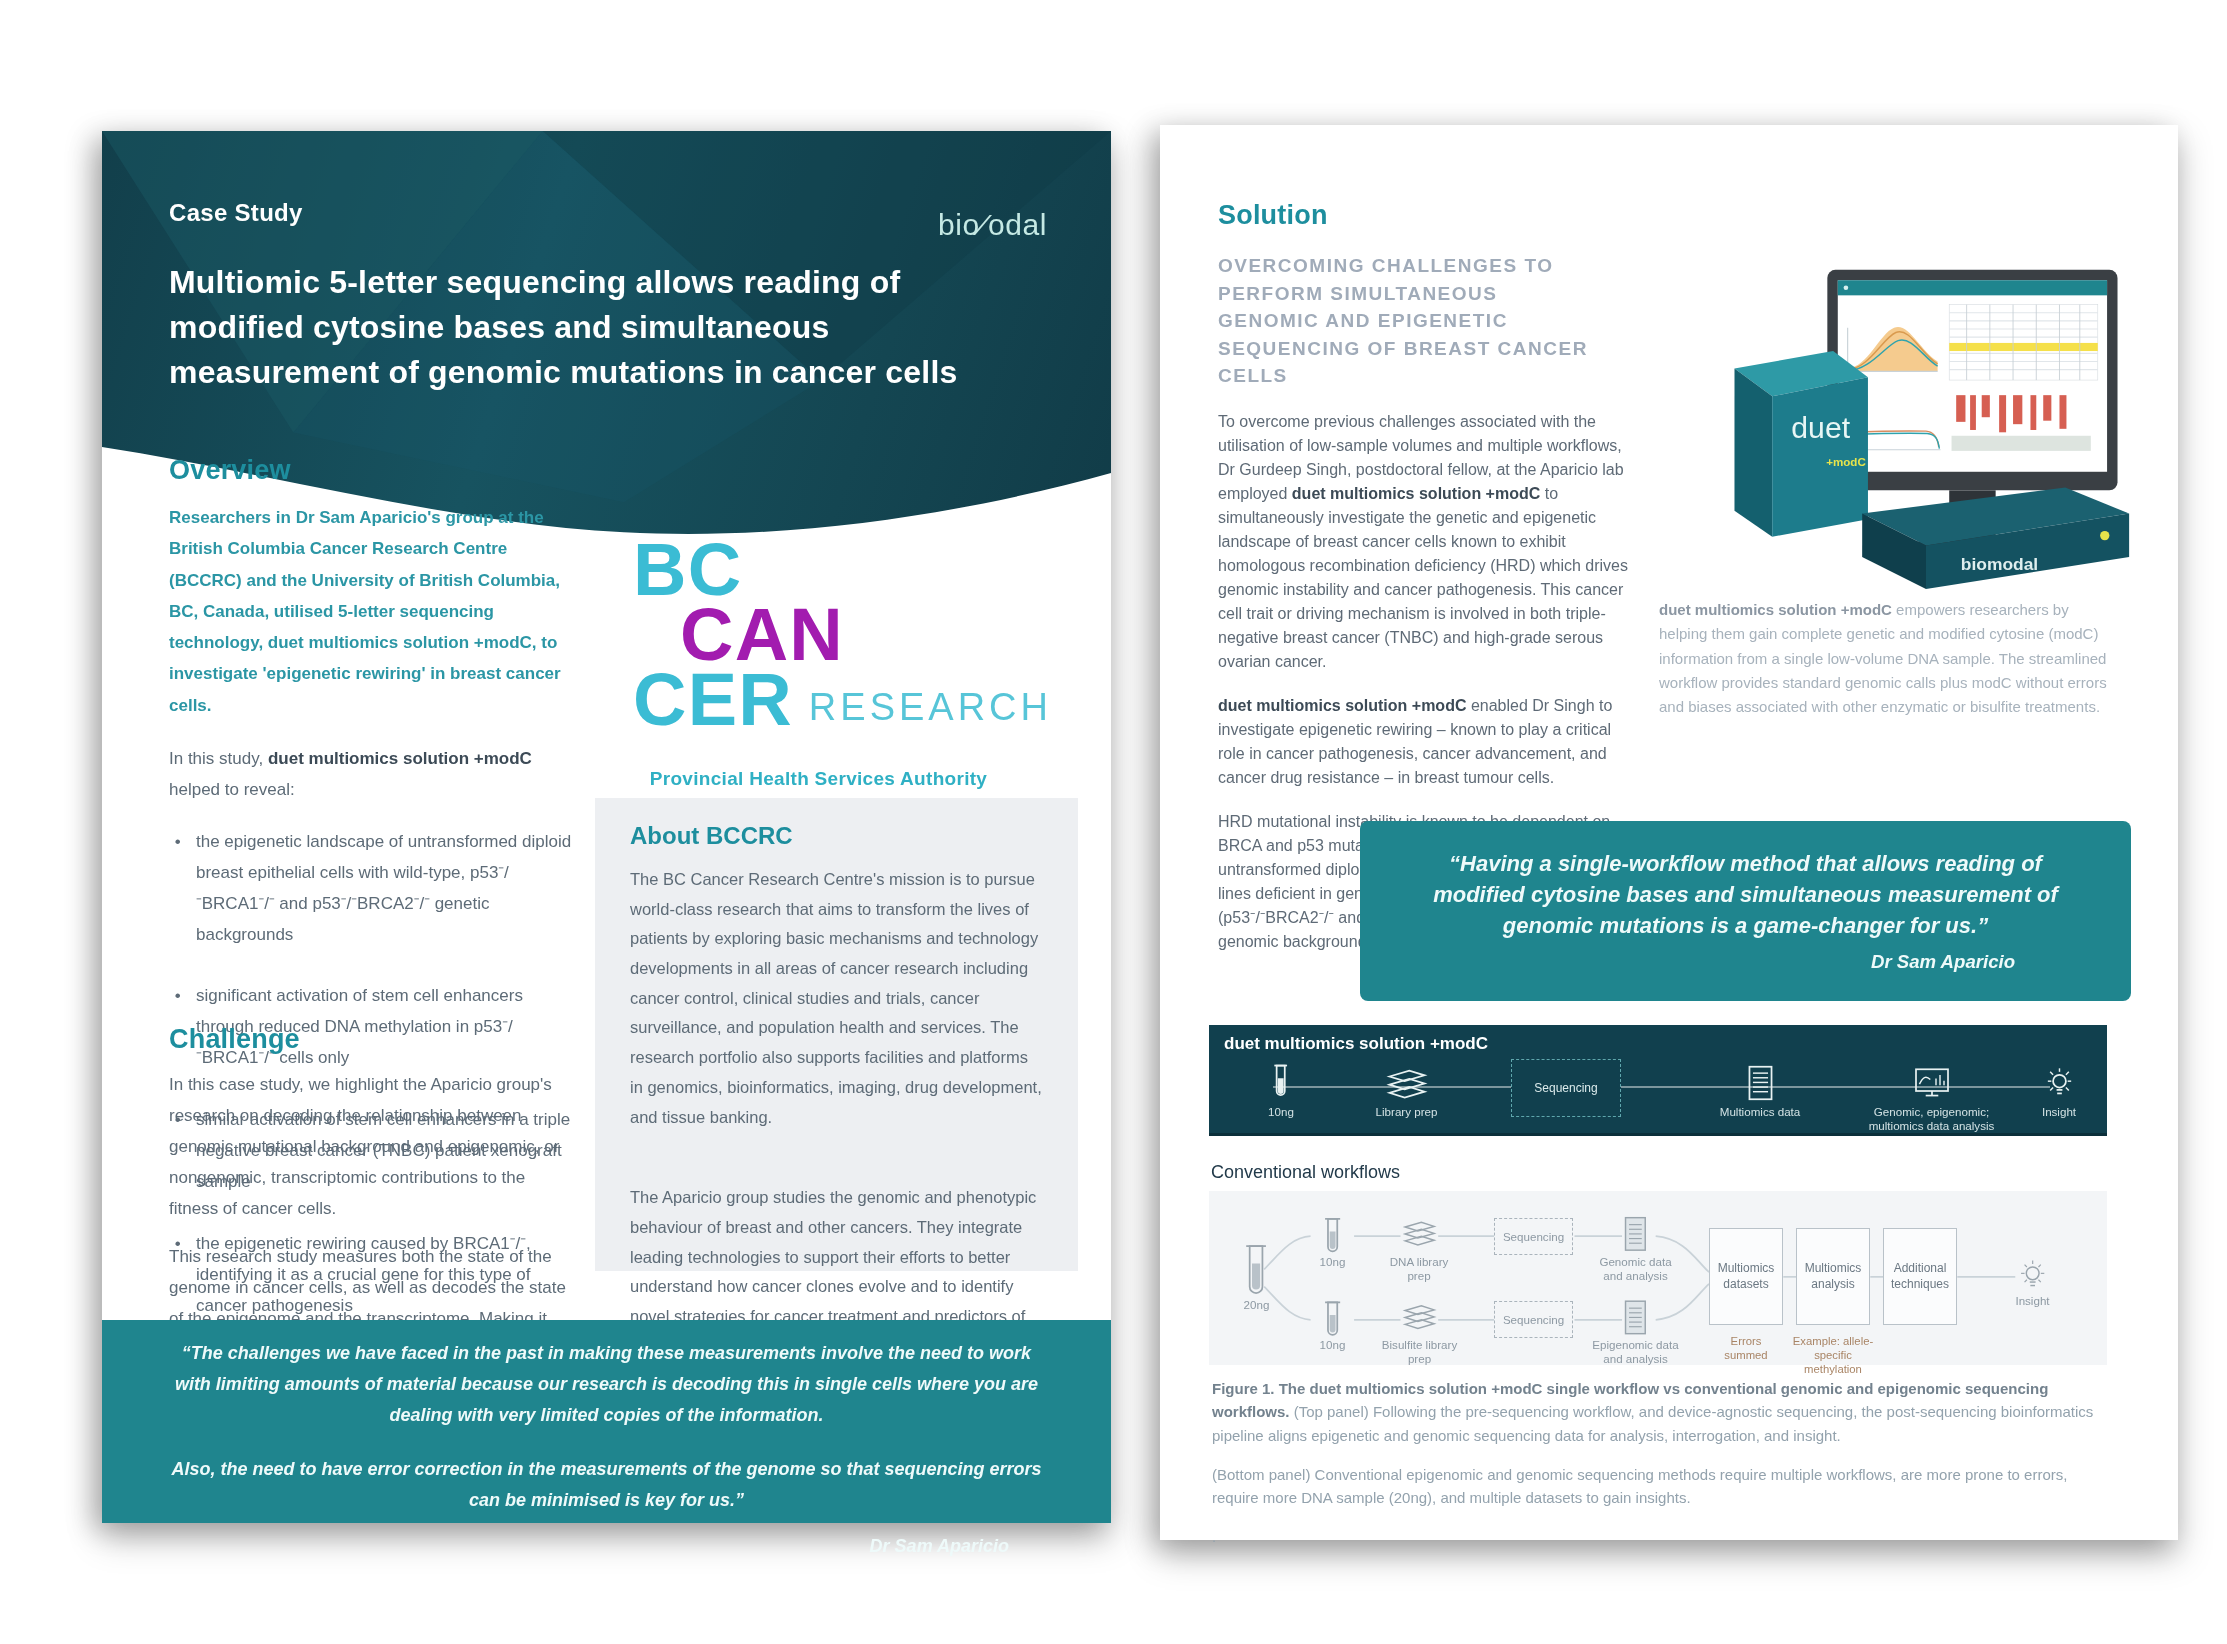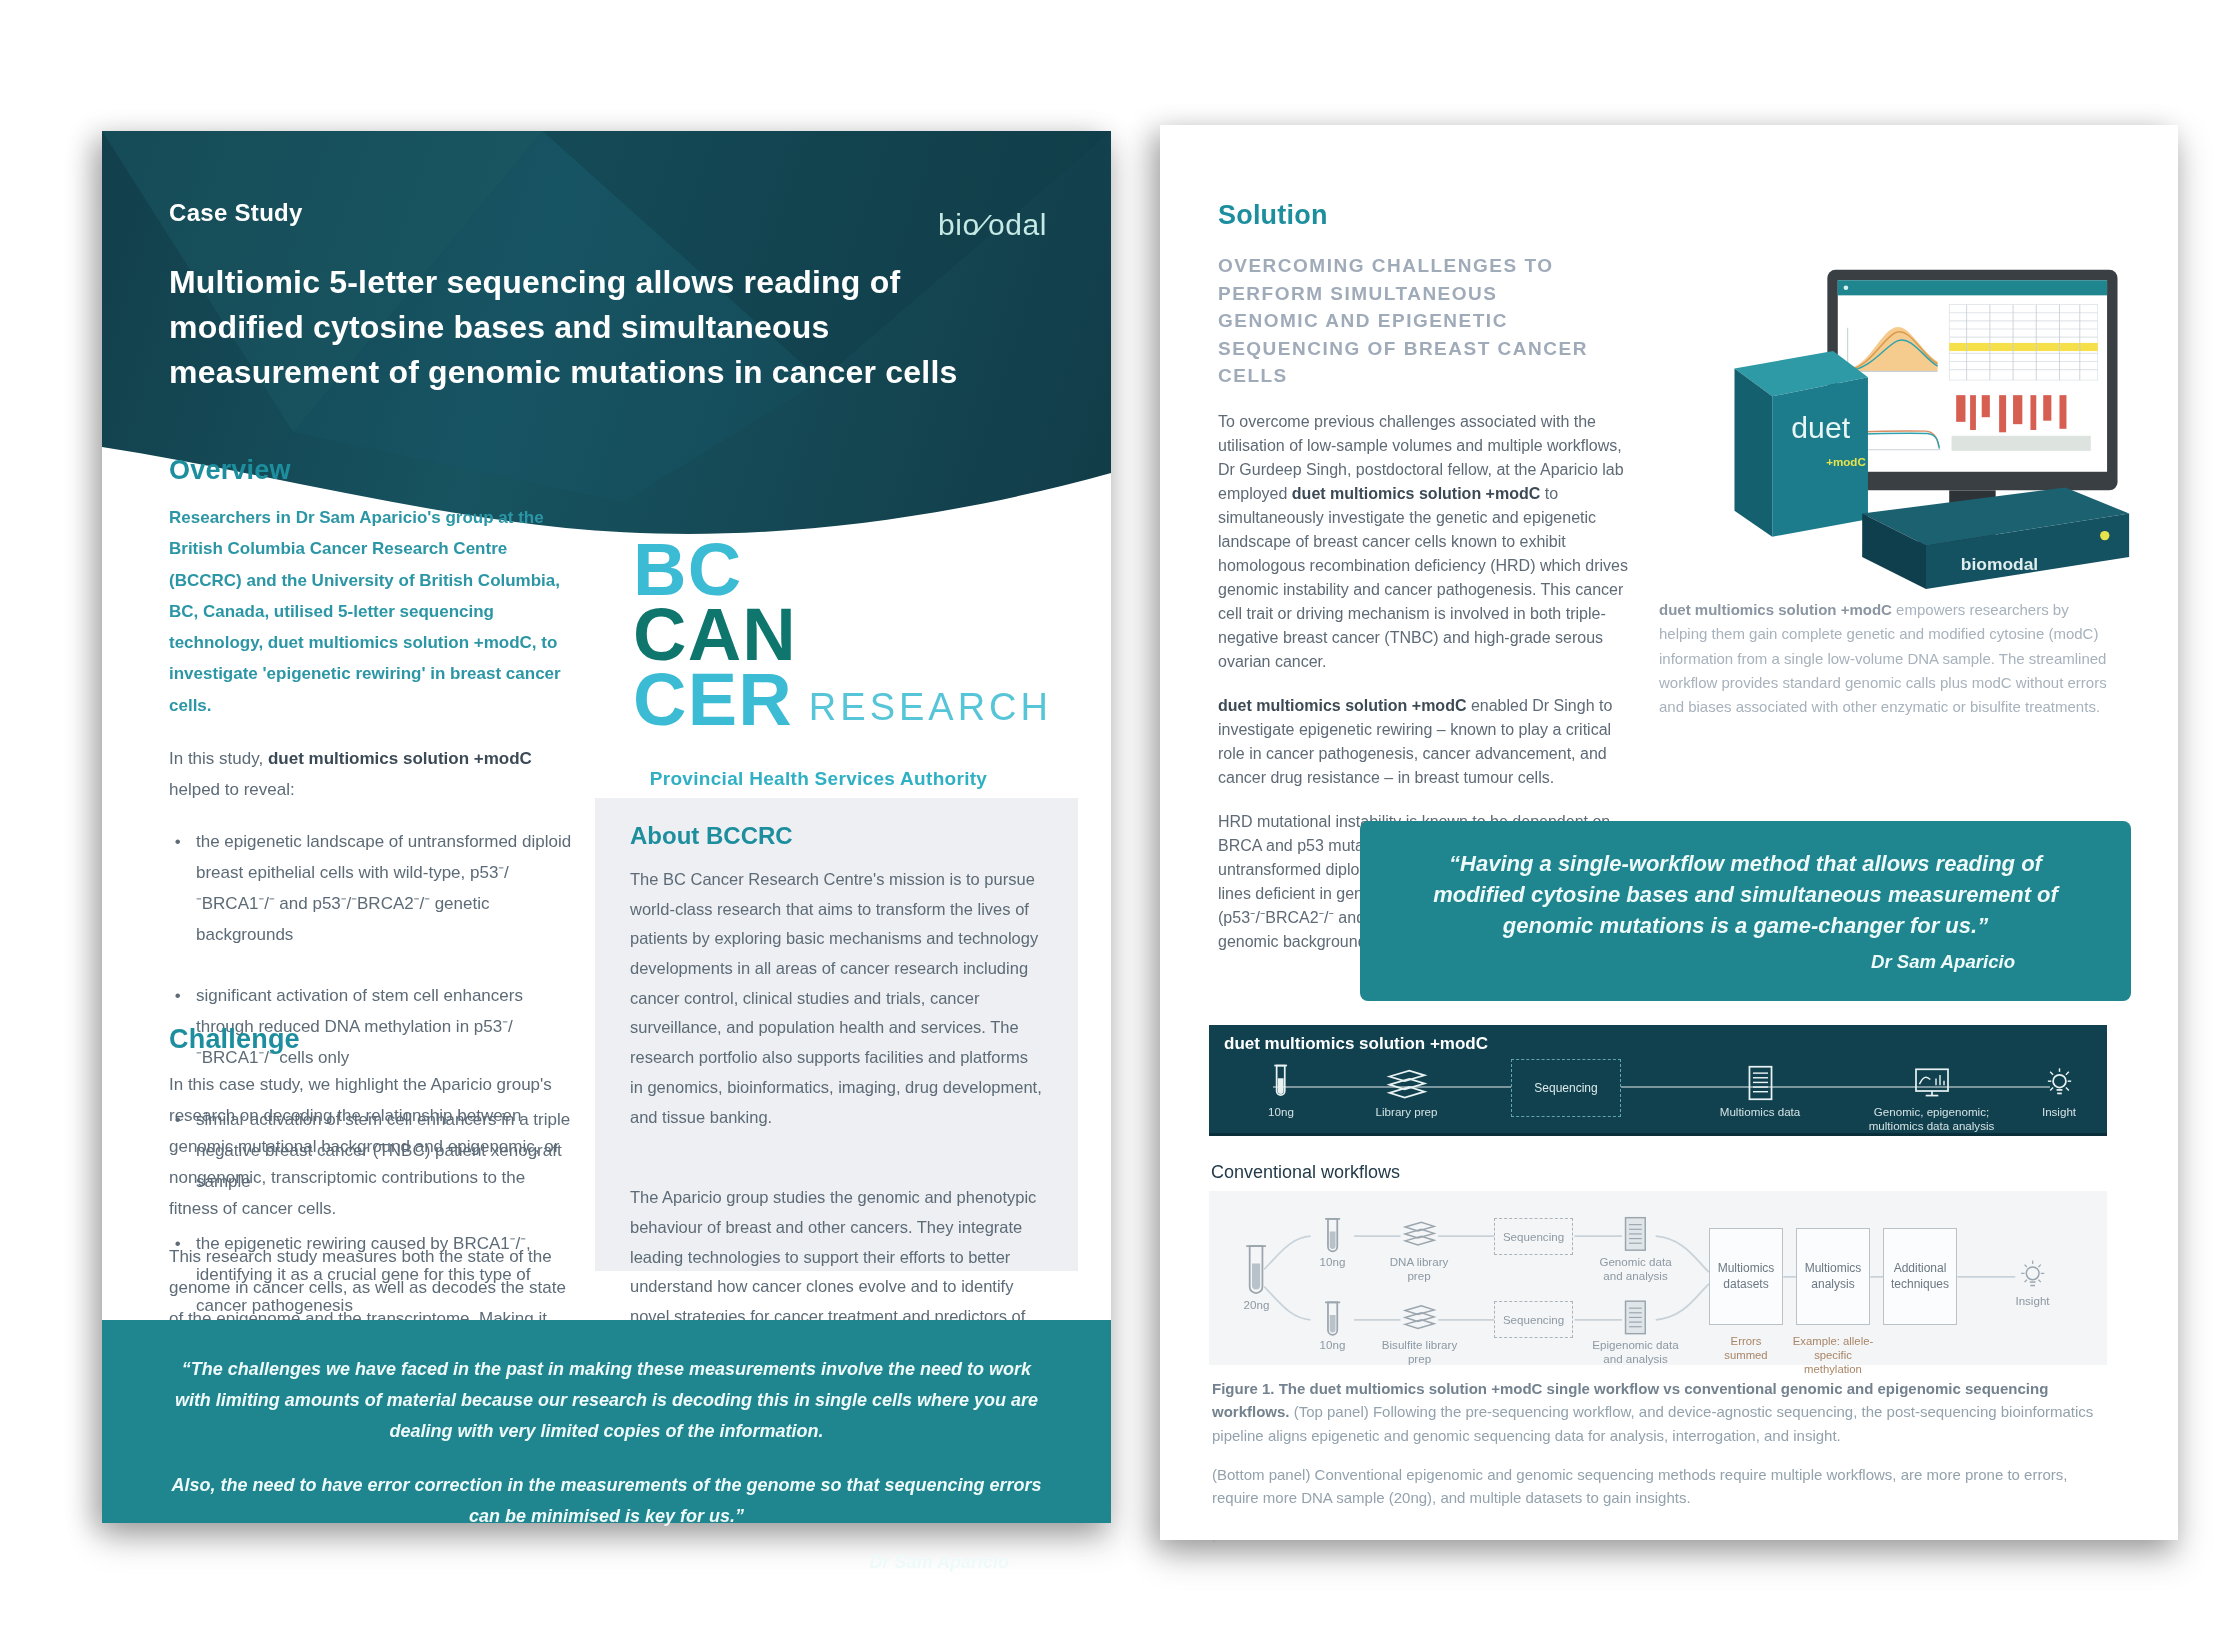--- a/index.html
+++ b/index.html
@@ -37,7 +37,7 @@
   
   .bc-logo { position:absolute; left:531px; top:406px; width:429px; }
   .bc-line { font-size:74px; font-weight:800; line-height:.88; letter-spacing:1.2px; font-family:"Liberation Sans", sans-serif; }
-  .bc-cyan { color:#3bbcd4; } .bc-purple { color:#0f766e; }
+  .bc-cyan { color:#3bbcd4; } .bc-purple { color:#a21caf;margin-left:47px; }
   .bc-research-row { display:flex; align-items:flex-end; gap:16px; }
   .bc-research { color:#57c5d8; font-size:38px; font-weight:400; letter-spacing:4px; padding-bottom:3.5px; }
   .bc-tagline { margin-top:36px; color:#2fb0c4; font-size:19px; font-weight:700; letter-spacing:0.3px; text-align:center; width:371px; }

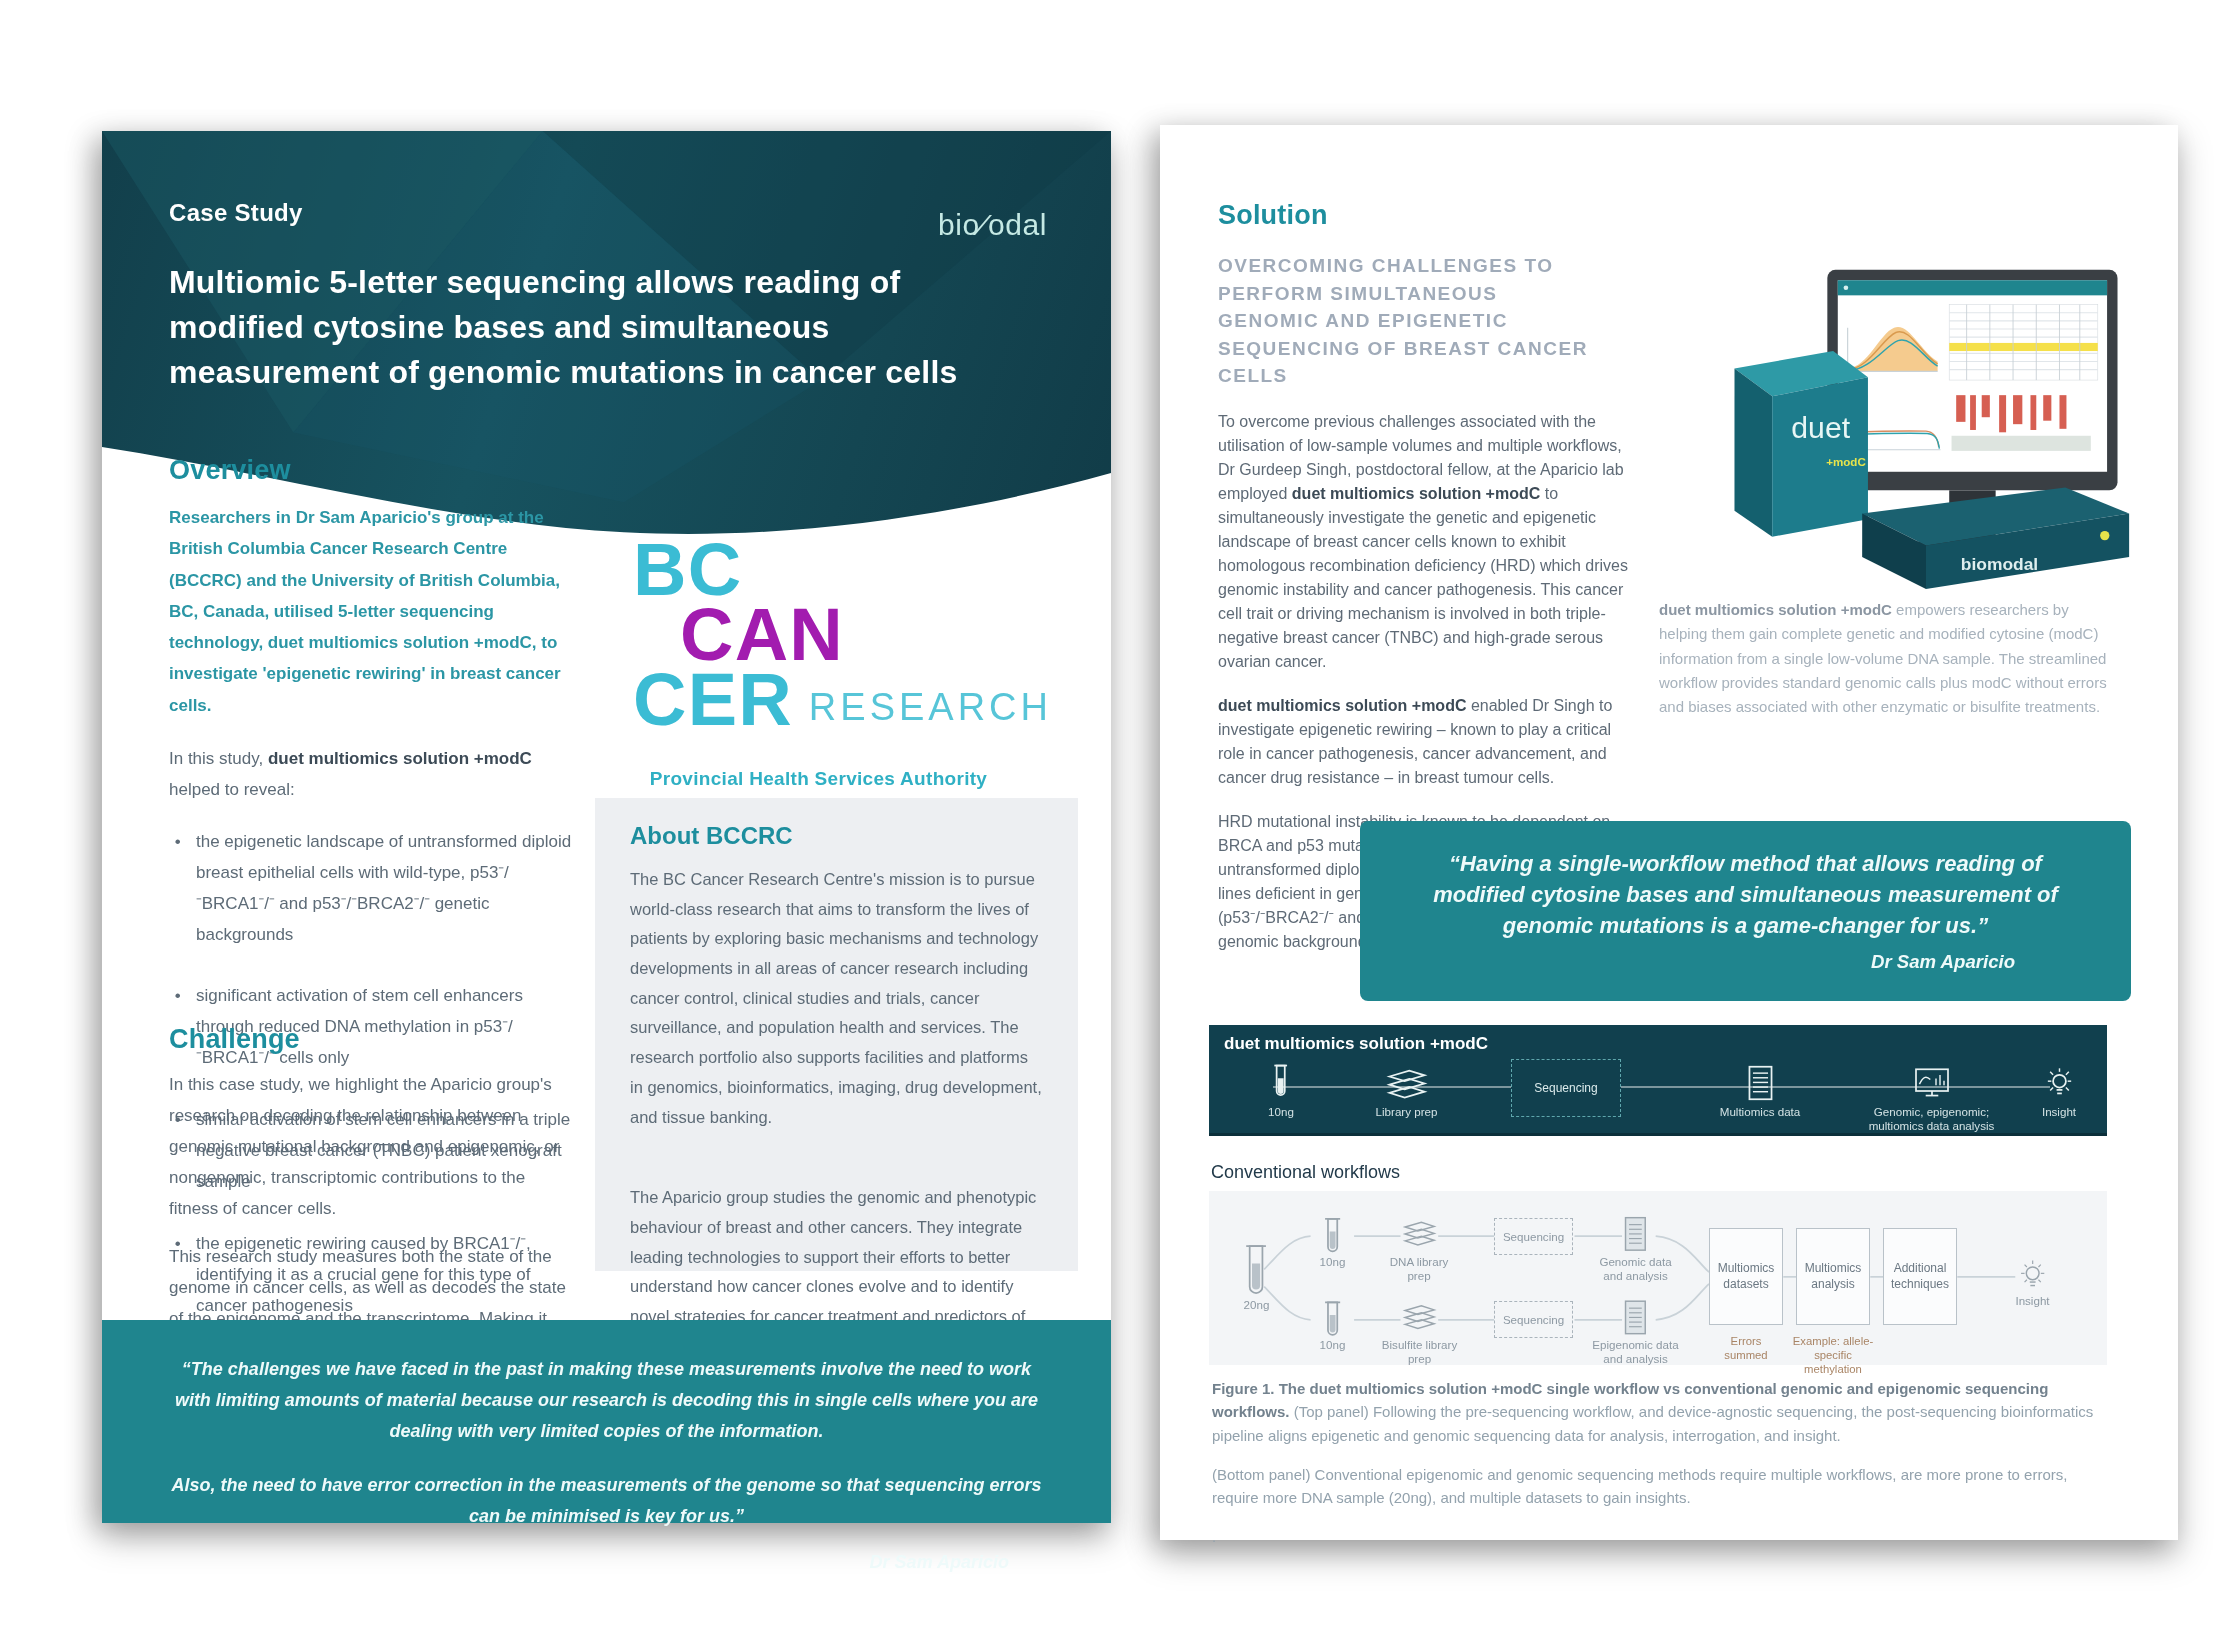--- a/index.html
+++ b/index.html
@@ -30,7 +30,7 @@
   .bullets li::before { content:"•"; position:absolute; left:5.8px; top:0; color:#5d6b77; }
 
   .quote-band { position:absolute; left:0; bottom:0; width:1009px; height:203px; background:#1f858e; color:#eefafa; }
-  .quote-band .q { width:882px; margin:0 auto; padding-top:34px; text-align:center; font-size:18px; line-height:1.72; font-style:italic; font-weight:700; }
+  .quote-band .q { width:882px; margin:0 auto; padding-top:18px; text-align:center; font-size:18px; line-height:1.72; font-style:italic; font-weight:700; }
   .quote-band .q2 { padding-top:23px; }
   .quote-band .attr { text-align:right; padding-right:102px; padding-top:20px; font-size:18px; font-weight:700; font-style:italic; }
 

